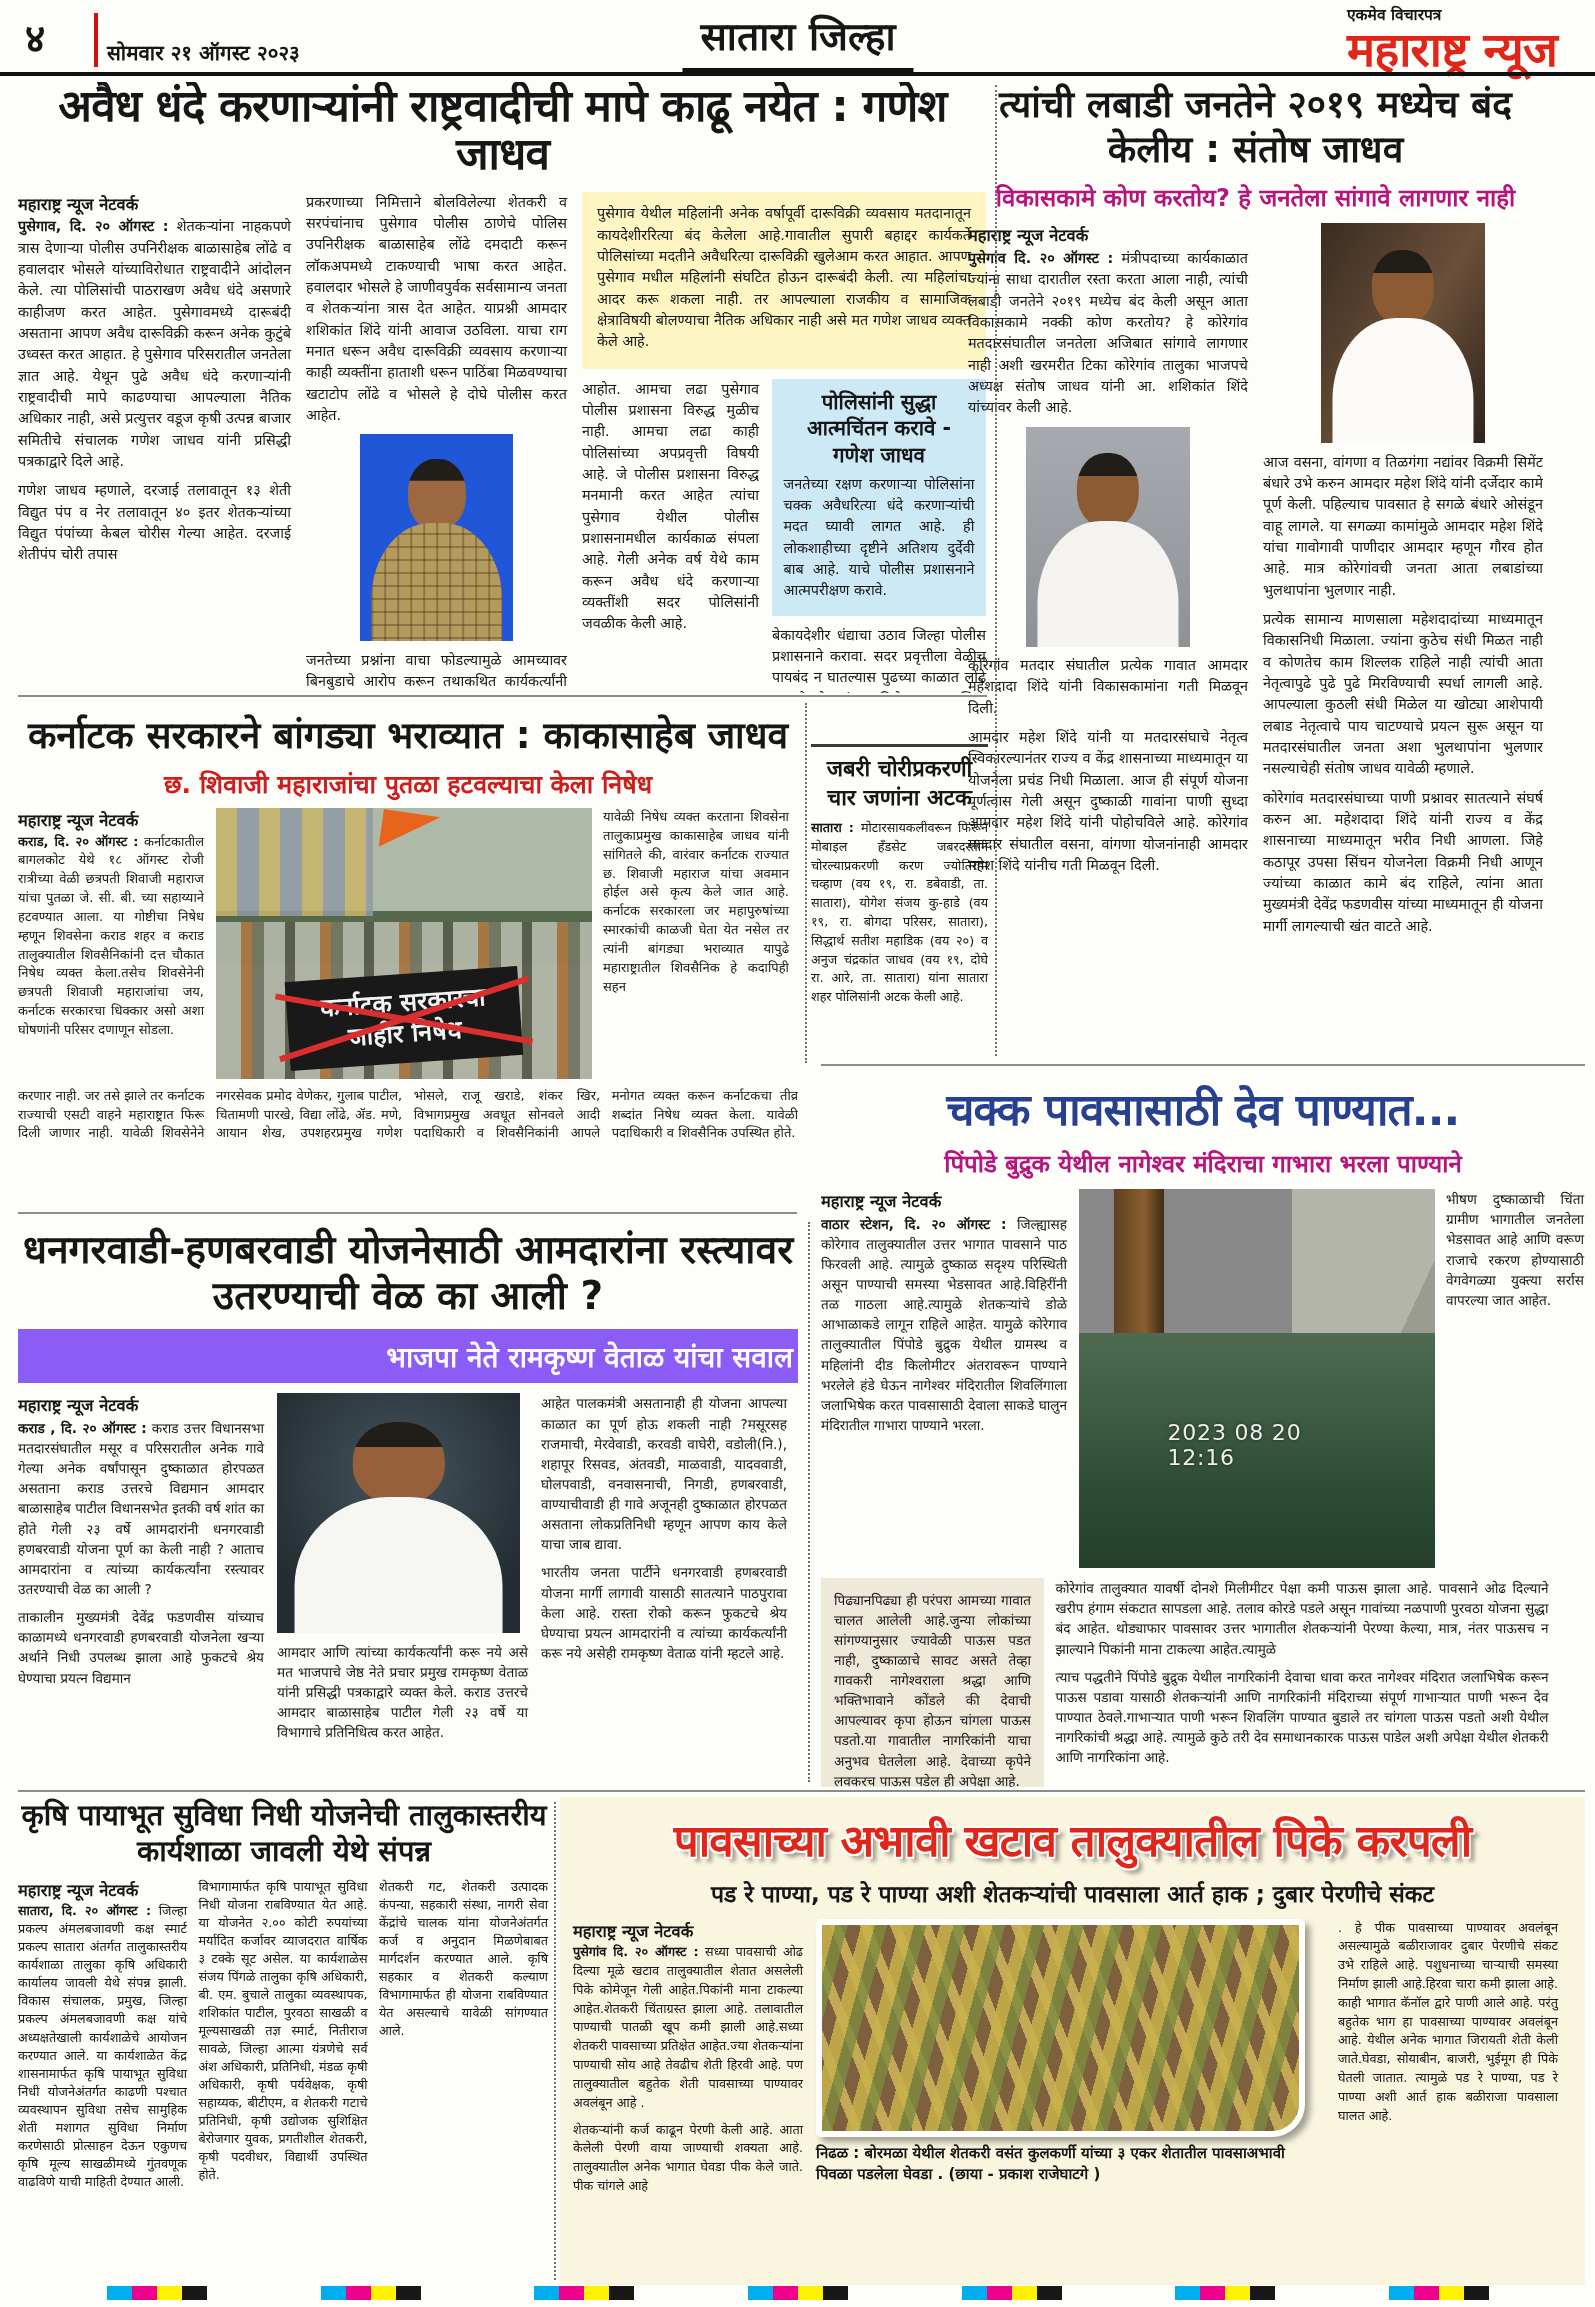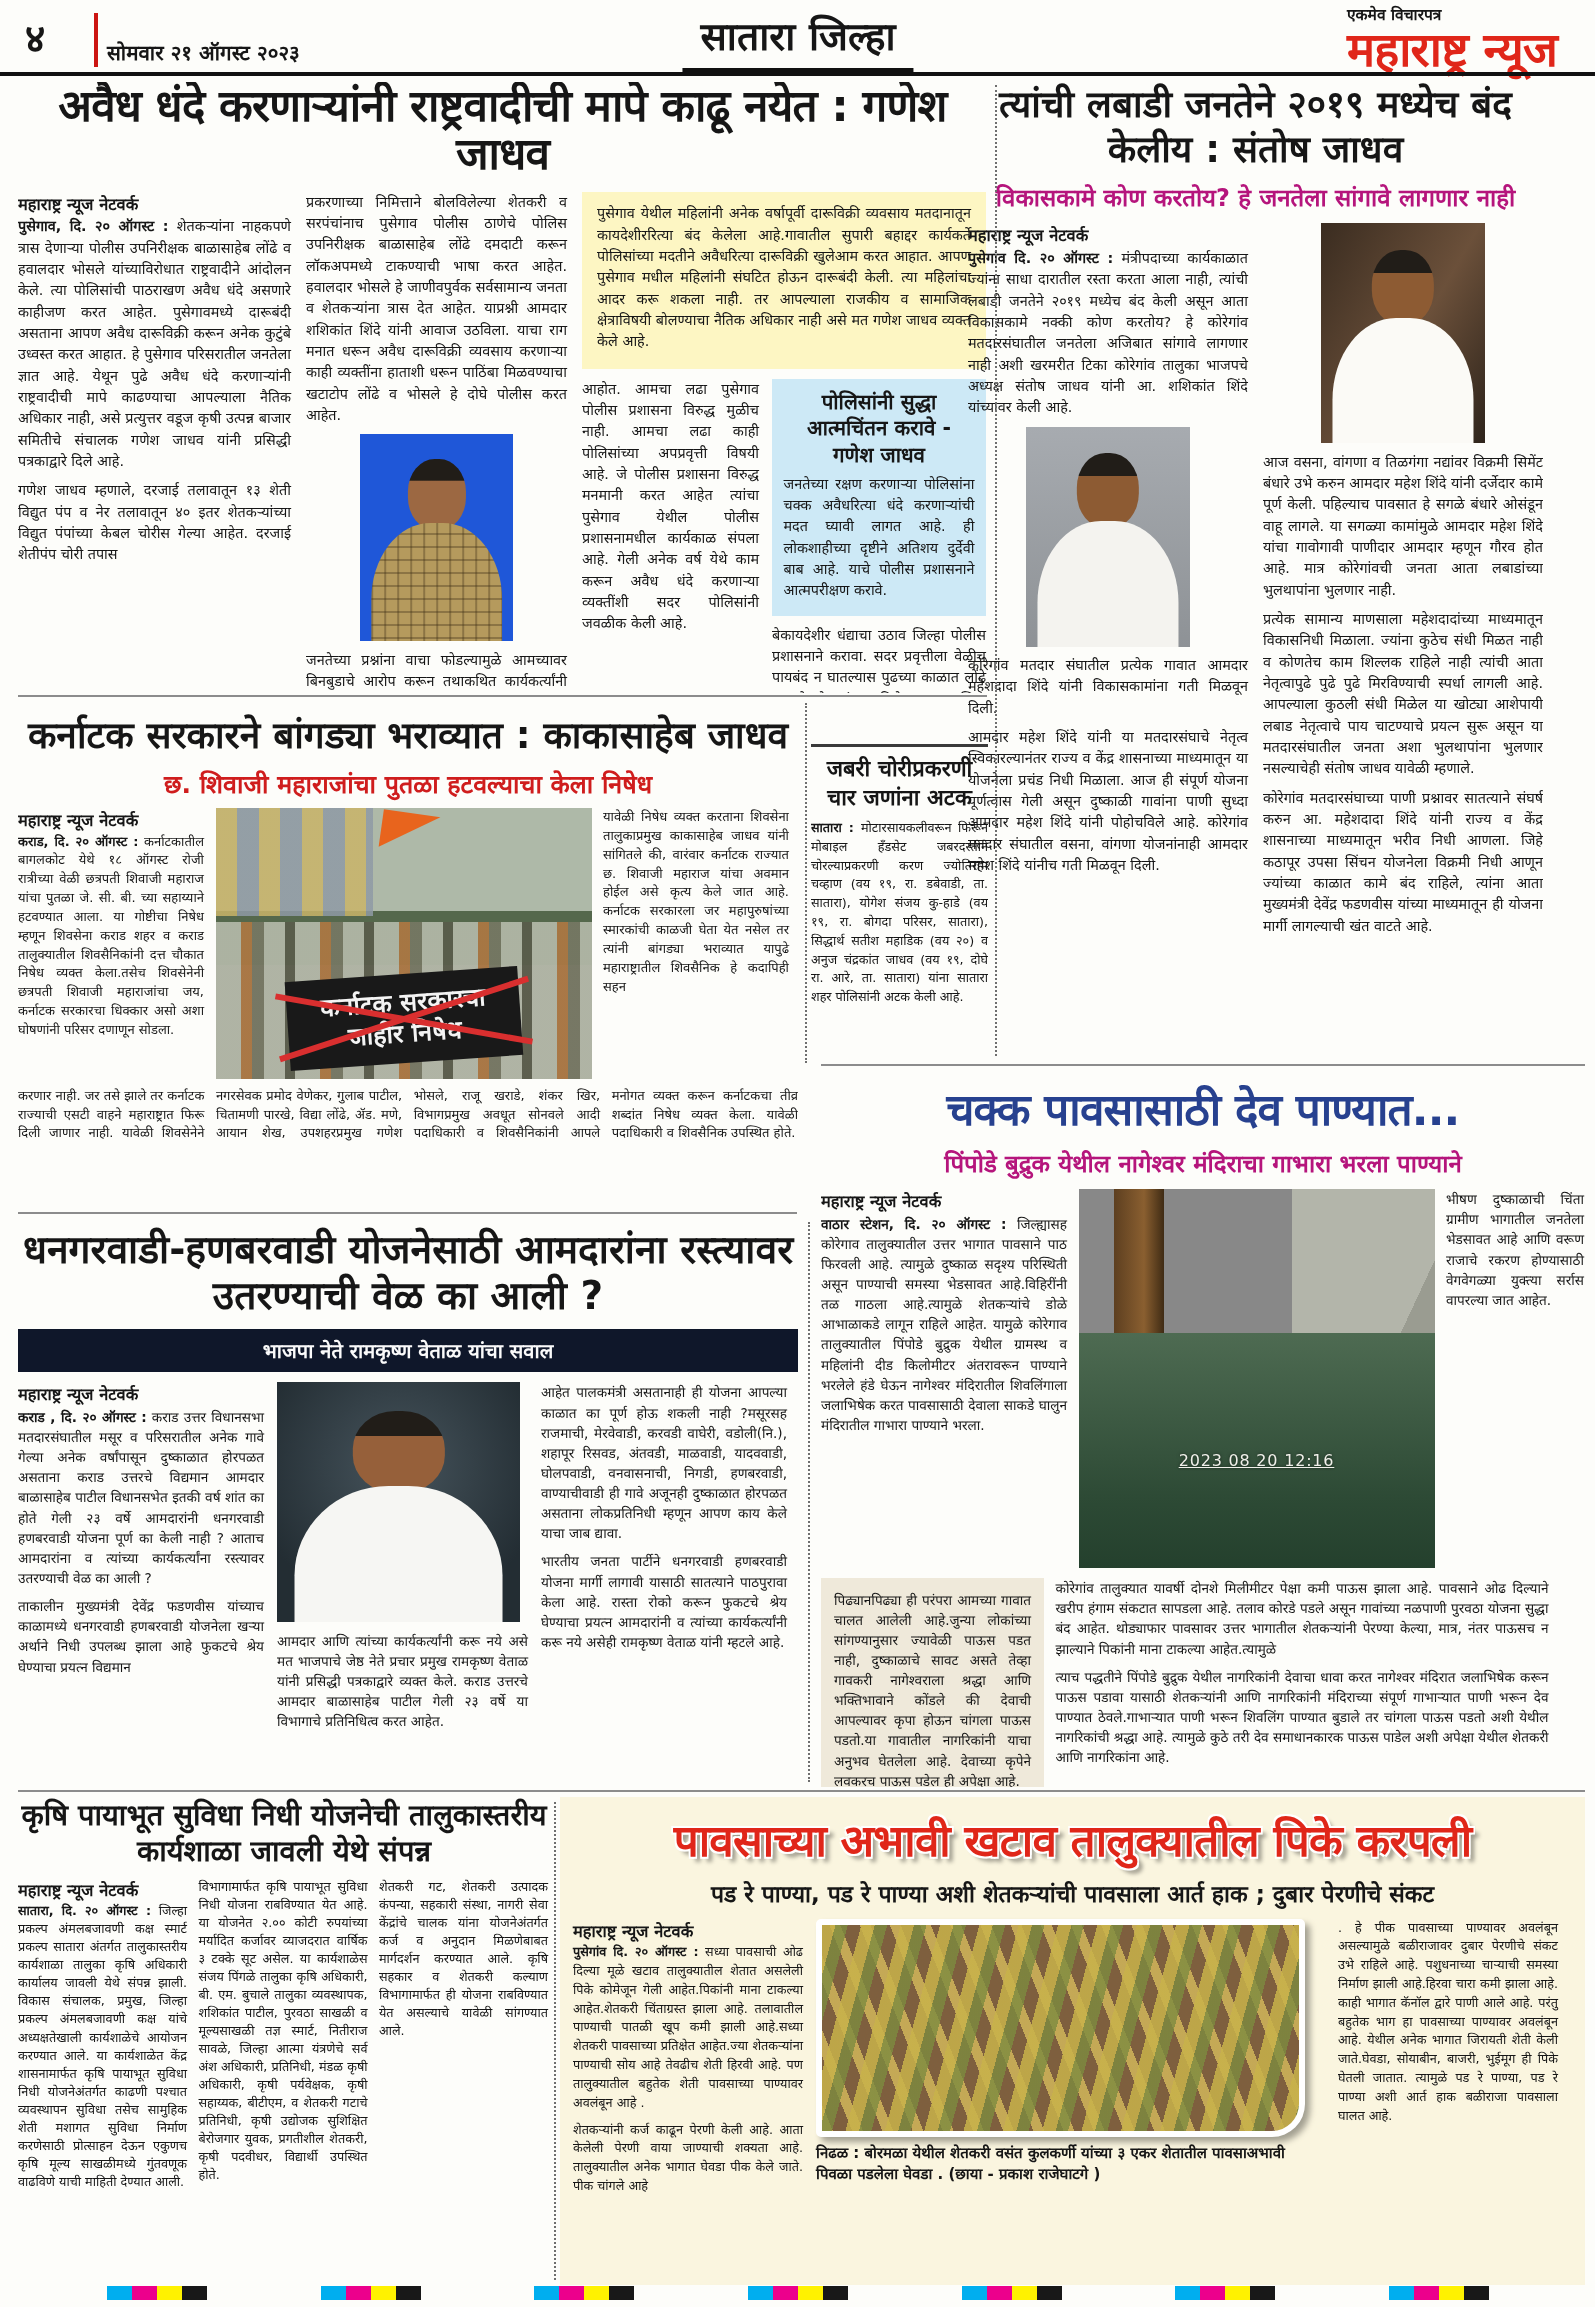--- a/index.html
+++ b/index.html
@@ -130,8 +130,8 @@
   
   .a6{position:absolute;left:18px;top:1217px;width:780px;height:567px;overflow:hidden;padding-top:10px;}
   .a6 h1{margin:0;font-size:39px;line-height:1.18;text-align:center;font-weight:800;}
-  .a6 .bar{background:#0f172a;color:#fafafa;font-size:20px;font-weight:700;
-           text-align:center;padding:8.2px 5px;margin:10px 0 10px;}
+  .a6 .bar{background:#8b5cf6;color:#fafafa;font-size:28px;font-weight:700;
+           text-align:right;padding:8.2px 5px;margin:10px 0 10px;}
   .a6 .cols{gap:13px;}
   .a6 .c1,.a6 .c3{width:246px;} .a6 .c2{width:251px;}
   .photo-vetal{width:243px;height:240px;margin-bottom:8.2px;}

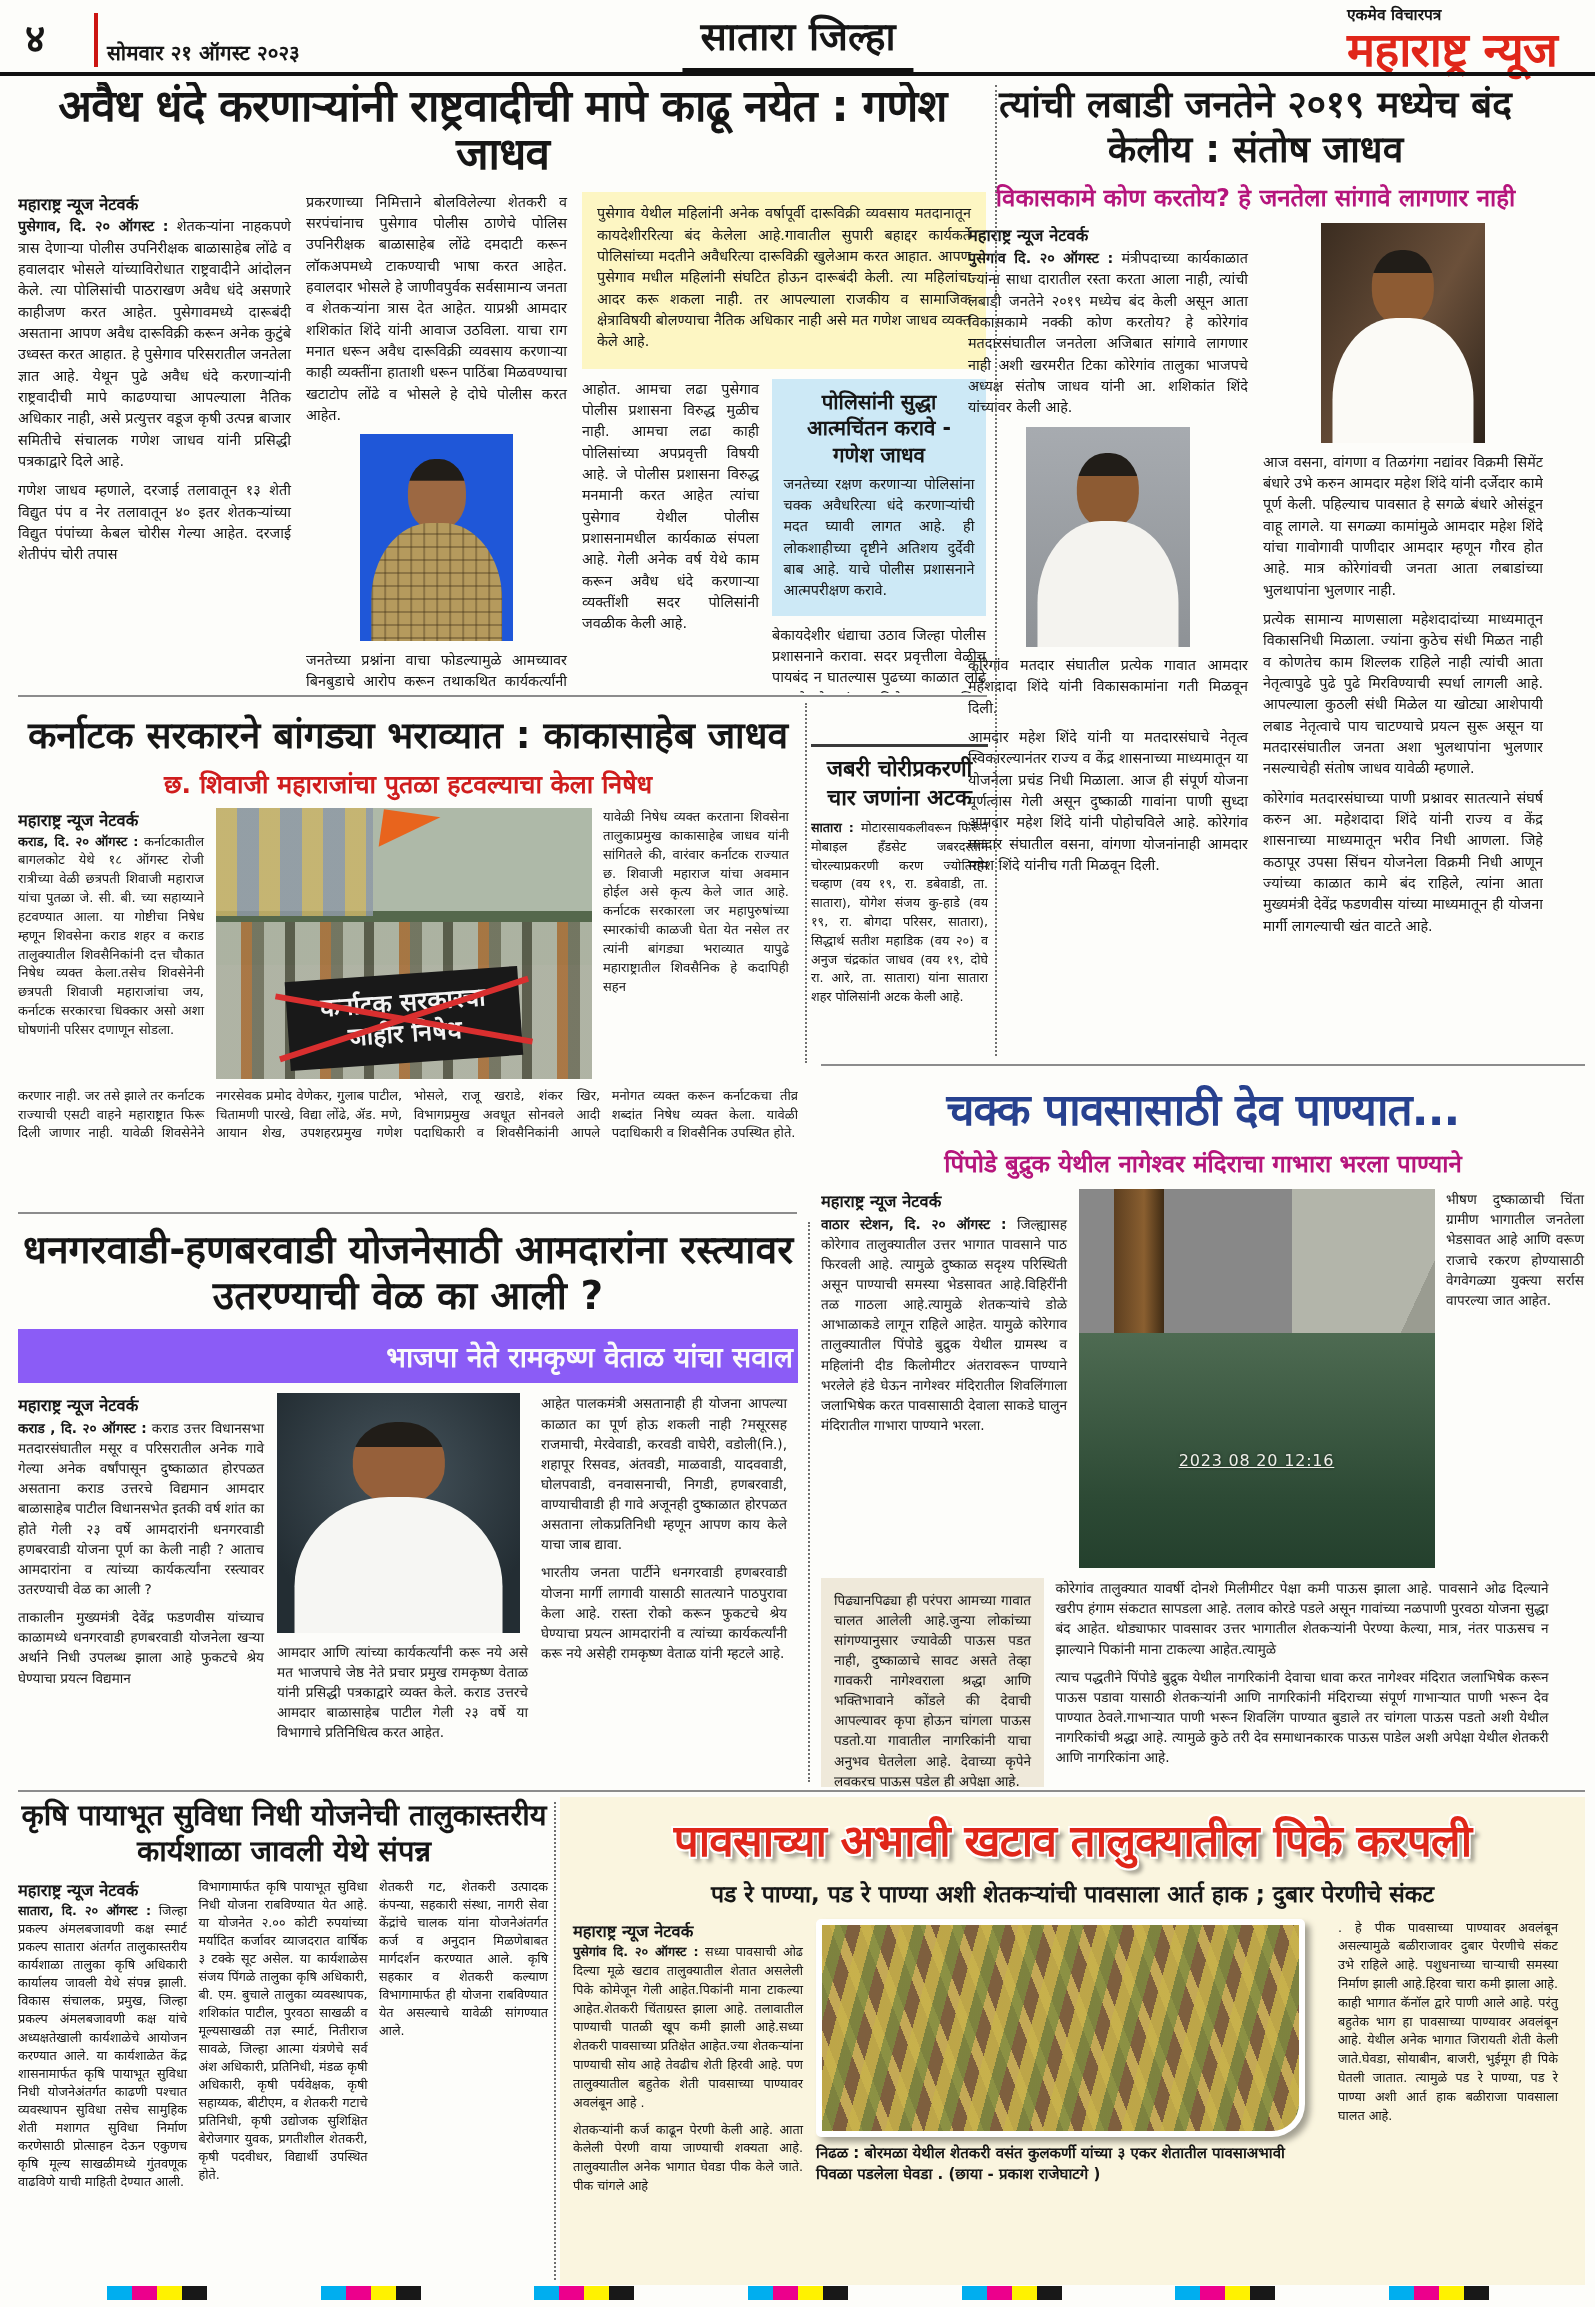--- a/index.html
+++ b/index.html
@@ -68,7 +68,7 @@
   .photo-temple .water{position:absolute;left:0;bottom:0;width:100%;height:62%;
       background:linear-gradient(#4e6b52,#2d4a35 70%,#24402d);}
   .photo-temple .stamp{position:absolute;left:50%;bottom:26%;transform:translateX(-50%);
-      color:#f0f0ea;font-size:16px;letter-spacing:0.8px;text-shadow:0 0 3.3px rgba(0,0,0,.6);text-decoration:underline;}
+      color:#f0f0ea;font-size:22px;letter-spacing:0.8px;text-shadow:0 0 3.3px rgba(0,0,0,.6);}
 
   .photo-crop{border:6.6px solid #fff;border-radius:5px 5px 33px 5px;box-shadow:5px 5px 6.6px rgba(0,0,0,.35);
       background:

